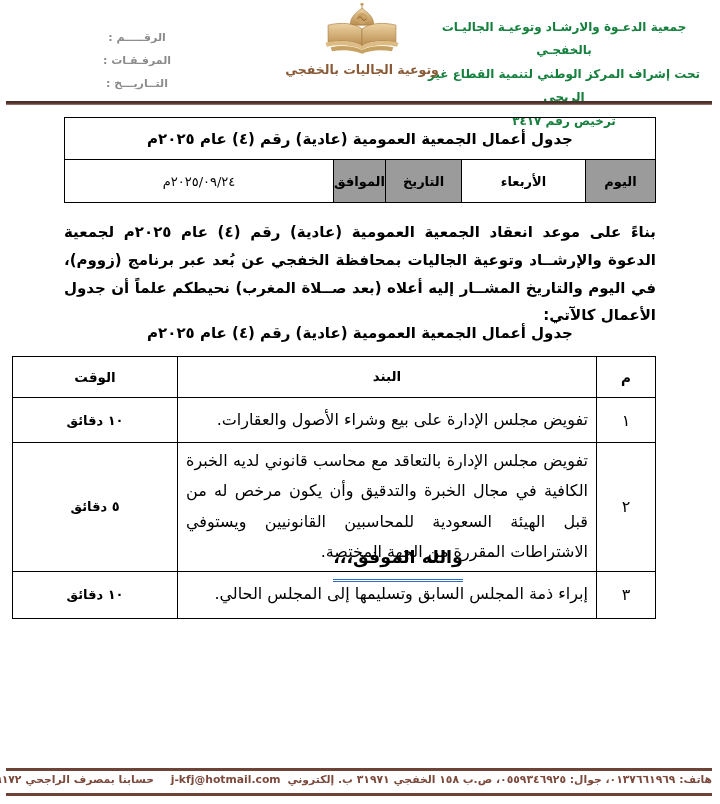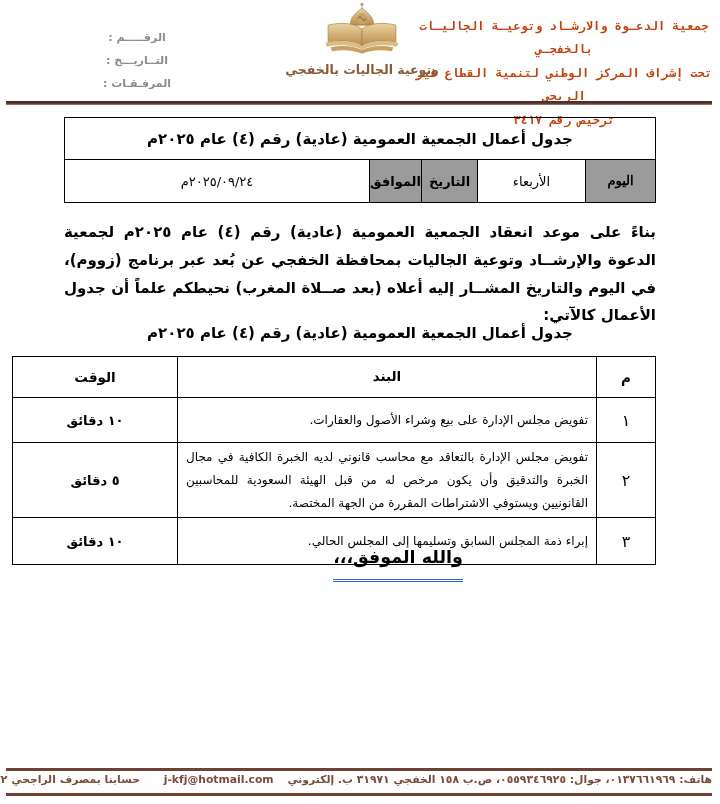--- a/index.html
+++ b/index.html
@@ -9,7 +9,7 @@
   }
   
   .org-lines{position:absolute;top:16px;right:6px;width:300px;text-align:center;
-    color:#c2410c;font-size:12px;font-weight:bold;line-height:1.95;font-family:Liberation Mono, monospace;}
+    color:#15803d;font-size:12px;font-weight:bold;line-height:1.95;}
   .logo-wrap{position:absolute;top:1px;left:278px;width:168px;text-align:center;}
   .logo-svg{display:block;margin:0 auto;width:112px;height:60px;}
   .logo-title{color:#8a5a36;font-weight:bold;font-size:12.5px;line-height:1.35;margin-top:1px;}

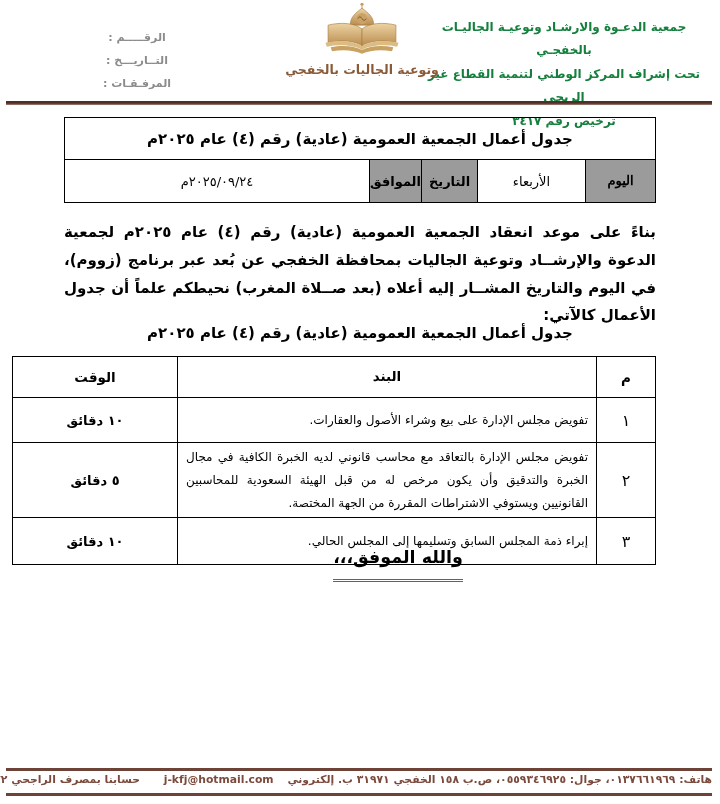--- a/index.html
+++ b/index.html
@@ -90,8 +90,8 @@
 
 <div class="refs">
   <div>الرقـــــم :</div>
+  <div>المرفـقـات :</div>
   <div>التــاريـــخ :</div>
-  <div>المرفـقـات :</div>
 </div>
 
 <div class="rule-top"></div>

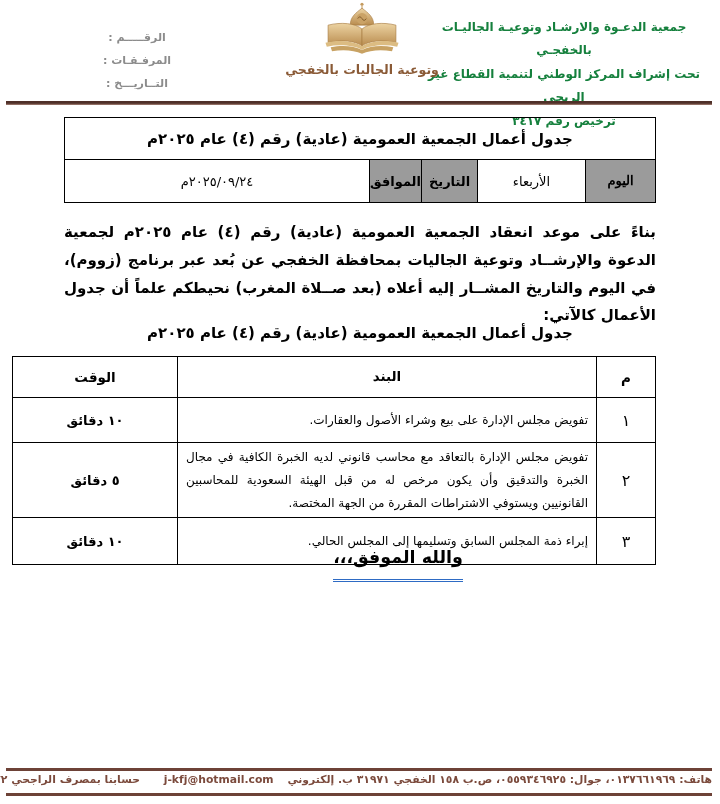--- a/index.html
+++ b/index.html
@@ -26,7 +26,7 @@
   .dcell + .dcell{border-left:0;}
   .dcell:not(:last-child){border-left:1.6px solid #000;}
   .gray{background:#9b9b9b;font-weight:bold;}
-  .w-day-l{width:70px;font-family:Liberation Serif, serif;} .w-day-v{width:108px;} .w-hij-l{width:56px;}
+  .w-day-l{width:70px;font-family:Liberation Serif, serif;} .w-day-v{width:108px;} .w-hij-l{width:76px;}
   .w-hij-v{width:106px;} .w-greg-l{width:52px;} .w-greg-v{flex:1;}
   
   .intro{position:absolute;top:219px;right:64px;width:592px;font-weight:bold;

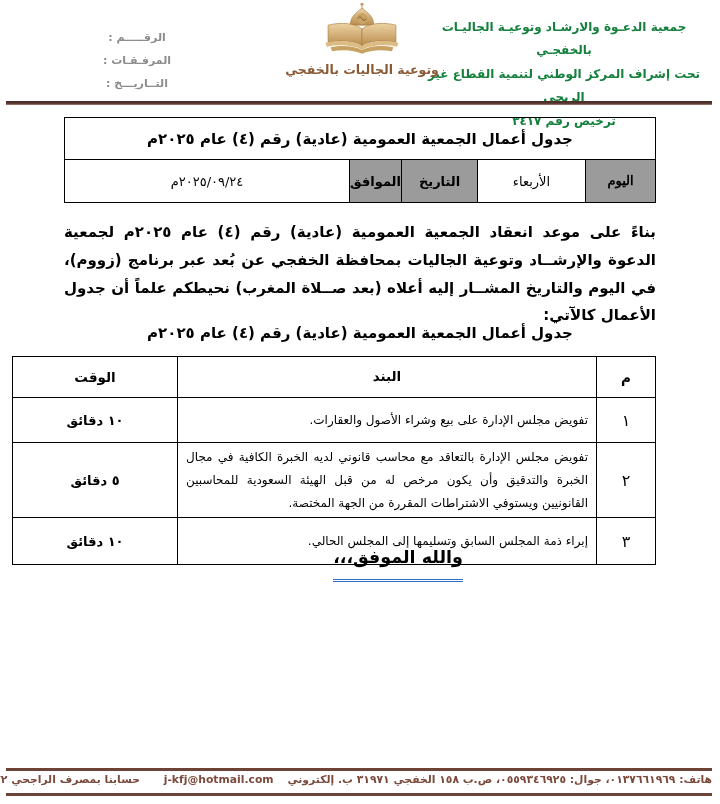--- a/index.html
+++ b/index.html
@@ -26,7 +26,7 @@
   .dcell + .dcell{border-left:0;}
   .dcell:not(:last-child){border-left:1.6px solid #000;}
   .gray{background:#9b9b9b;font-weight:bold;}
-  .w-day-l{width:70px;font-family:Liberation Serif, serif;} .w-day-v{width:108px;} .w-hij-l{width:76px;}
+  .w-day-l{width:70px;font-family:Liberation Serif, serif;} .w-day-v{width:124px;font-weight:bold;} .w-hij-l{width:76px;}
   .w-hij-v{width:106px;} .w-greg-l{width:52px;} .w-greg-v{flex:1;}
   
   .intro{position:absolute;top:219px;right:64px;width:592px;font-weight:bold;

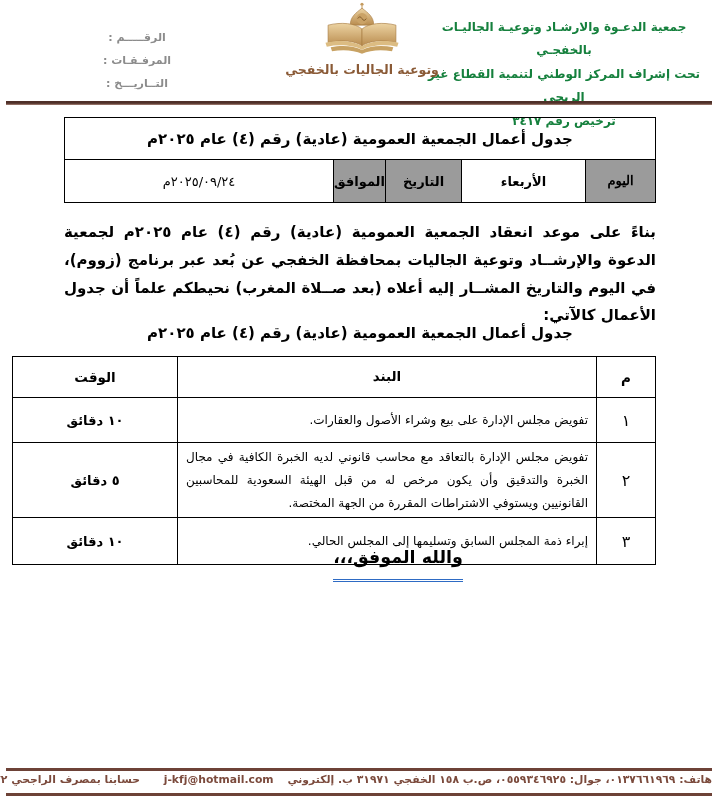--- a/index.html
+++ b/index.html
@@ -26,7 +26,7 @@
   .dcell + .dcell{border-left:0;}
   .dcell:not(:last-child){border-left:1.6px solid #000;}
   .gray{background:#9b9b9b;font-weight:bold;}
-  .w-day-l{width:70px;font-family:Liberation Serif, serif;} .w-day-v{width:124px;font-weight:bold;} .w-hij-l{width:76px;}
+  .w-day-l{width:70px;} .w-day-v{width:124px;font-weight:bold;} .w-hij-l{width:76px;}
   .w-hij-v{width:106px;} .w-greg-l{width:52px;} .w-greg-v{flex:1;}
   
   .intro{position:absolute;top:219px;right:64px;width:592px;font-weight:bold;

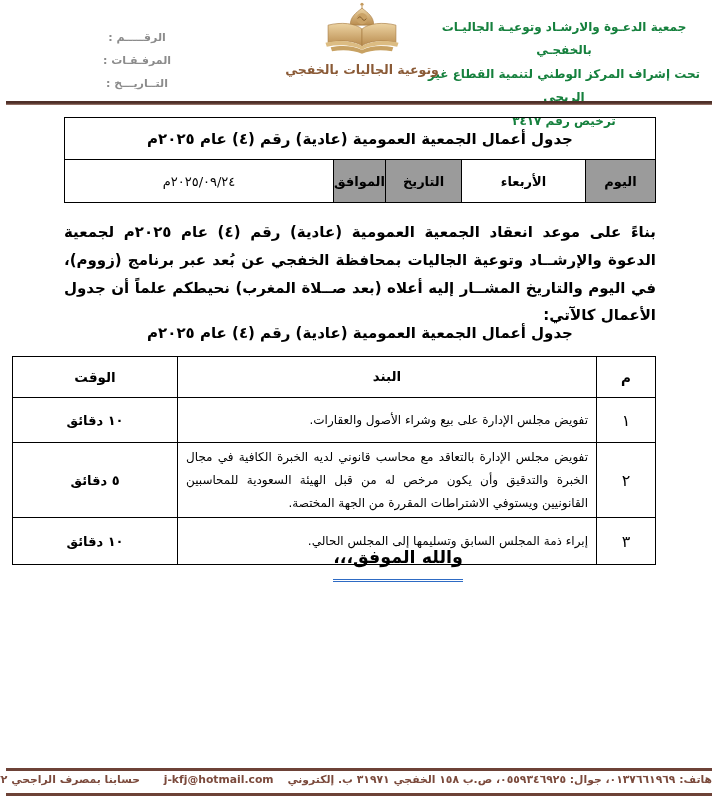--- a/index.html
+++ b/index.html
@@ -37,7 +37,7 @@
   .agenda{position:absolute;top:356px;right:64px;width:592px;border-collapse:collapse;table-layout:fixed;}
   .agenda td{border:1.6px solid #000;padding:3px 8px;vertical-align:middle;}
   .col-no{width:42px;text-align:center;}
-  .col-item{width:402px;text-align:right;font-size:12px;line-height:1.9;}
+  .col-item{width:402px;text-align:right;font-size:16px;line-height:1.9;}
   .col-time{width:148px;text-align:center;font-weight:bold;font-size:13px;}
   .agenda .head td{font-weight:bold;font-size:13.5px;text-align:center;height:34px;}
   .agenda .r1 td{height:38px;}

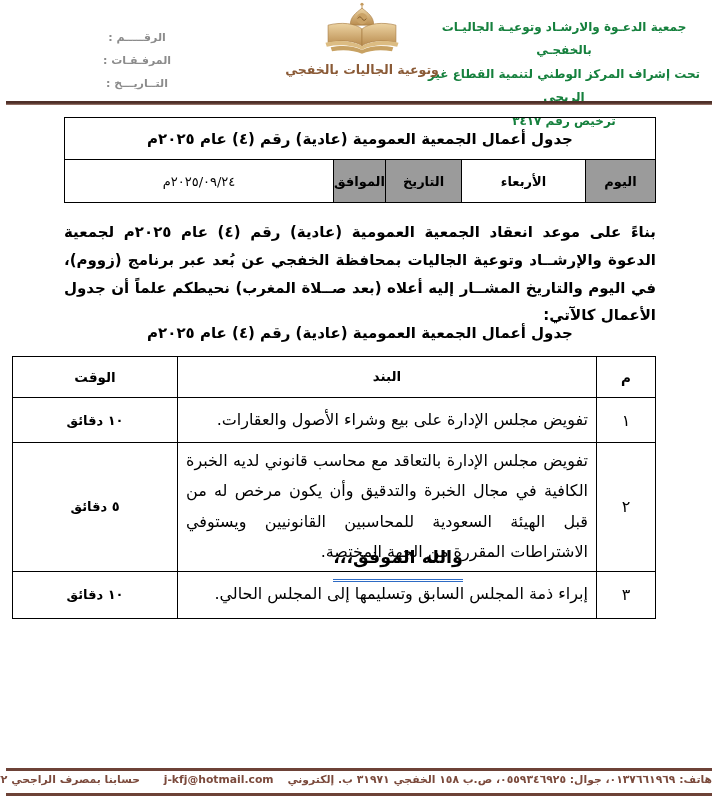--- a/index.html
+++ b/index.html
@@ -53,7 +53,7 @@
   .fl-top{top:768px;} .fl-bottom{top:793px;}
   .footer-text{position:absolute;top:773px;left:6px;right:8px;text-align:center;
     color:#7b4a3c;font-size:10.8px;font-weight:bold;white-space:nowrap;}
-  .footer-text .email{direction:ltr;unicode-bidi:isolate;margin:0 10px;}
+  .footer-text .email{direction:ltr;unicode-bidi:isolate;margin:0 3px;}
   .footer-text .bank{margin-right:10px;}
 </style>
 </head>

